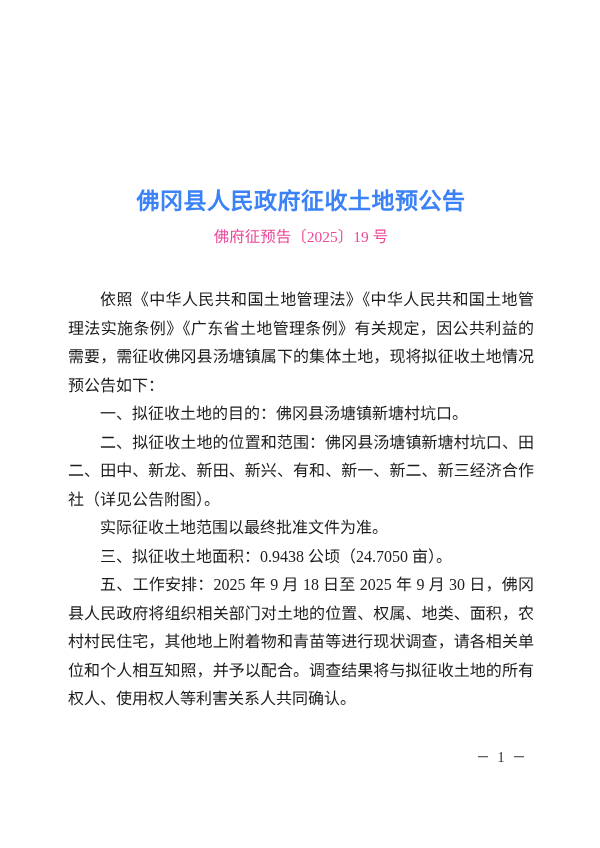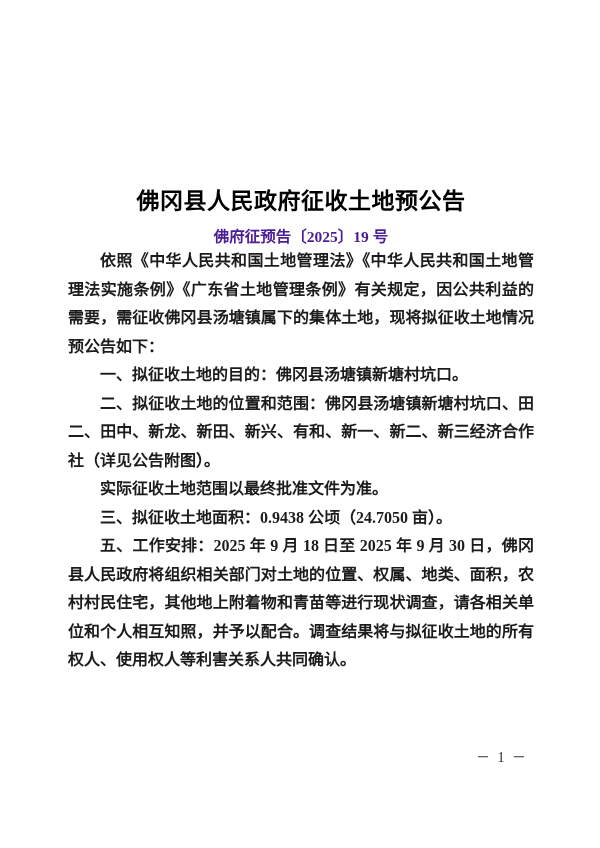--- a/index.html
+++ b/index.html
@@ -32,7 +32,7 @@
     line-height: 28px;
     font-weight: bold;
     letter-spacing: 0.5px;
-    color: #000000;
+    color: #3b82f6;
   }
   .doc-number {
     margin: 11px 0 0 0;

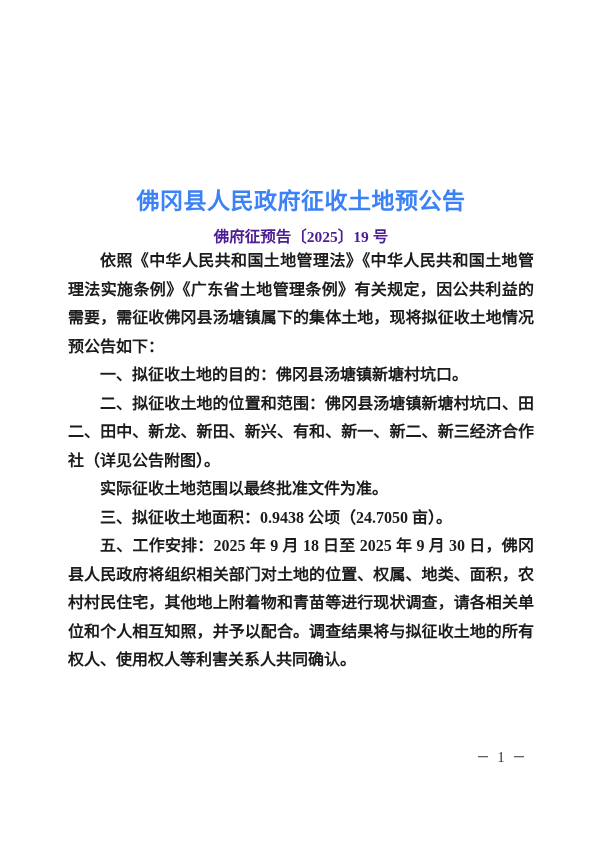--- a/index.html
+++ b/index.html
@@ -39,8 +39,8 @@
     text-align: center;
     font-size: 15.5px;
     line-height: 20px;
-    font-weight: bold;
-    color: #4c1d95;
+    font-weight: normal;
+    color: #ec4899;
   }
   .doc-body {
     font-weight: bold;

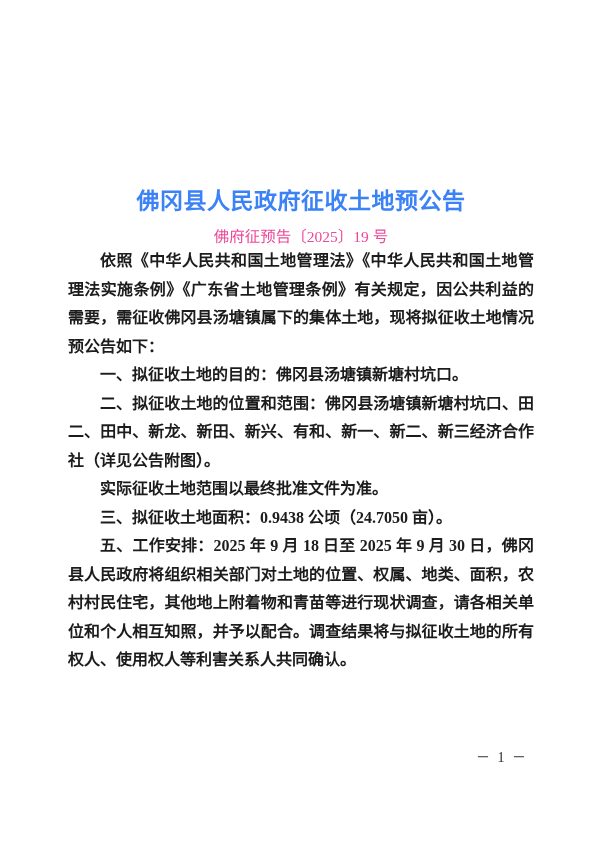--- a/index.html
+++ b/index.html
@@ -43,7 +43,7 @@
     color: #ec4899;
   }
   .doc-body {
-    font-weight: bold;
+    margin-top: 39px;
   }
   .doc-body p {
     margin: 0;

